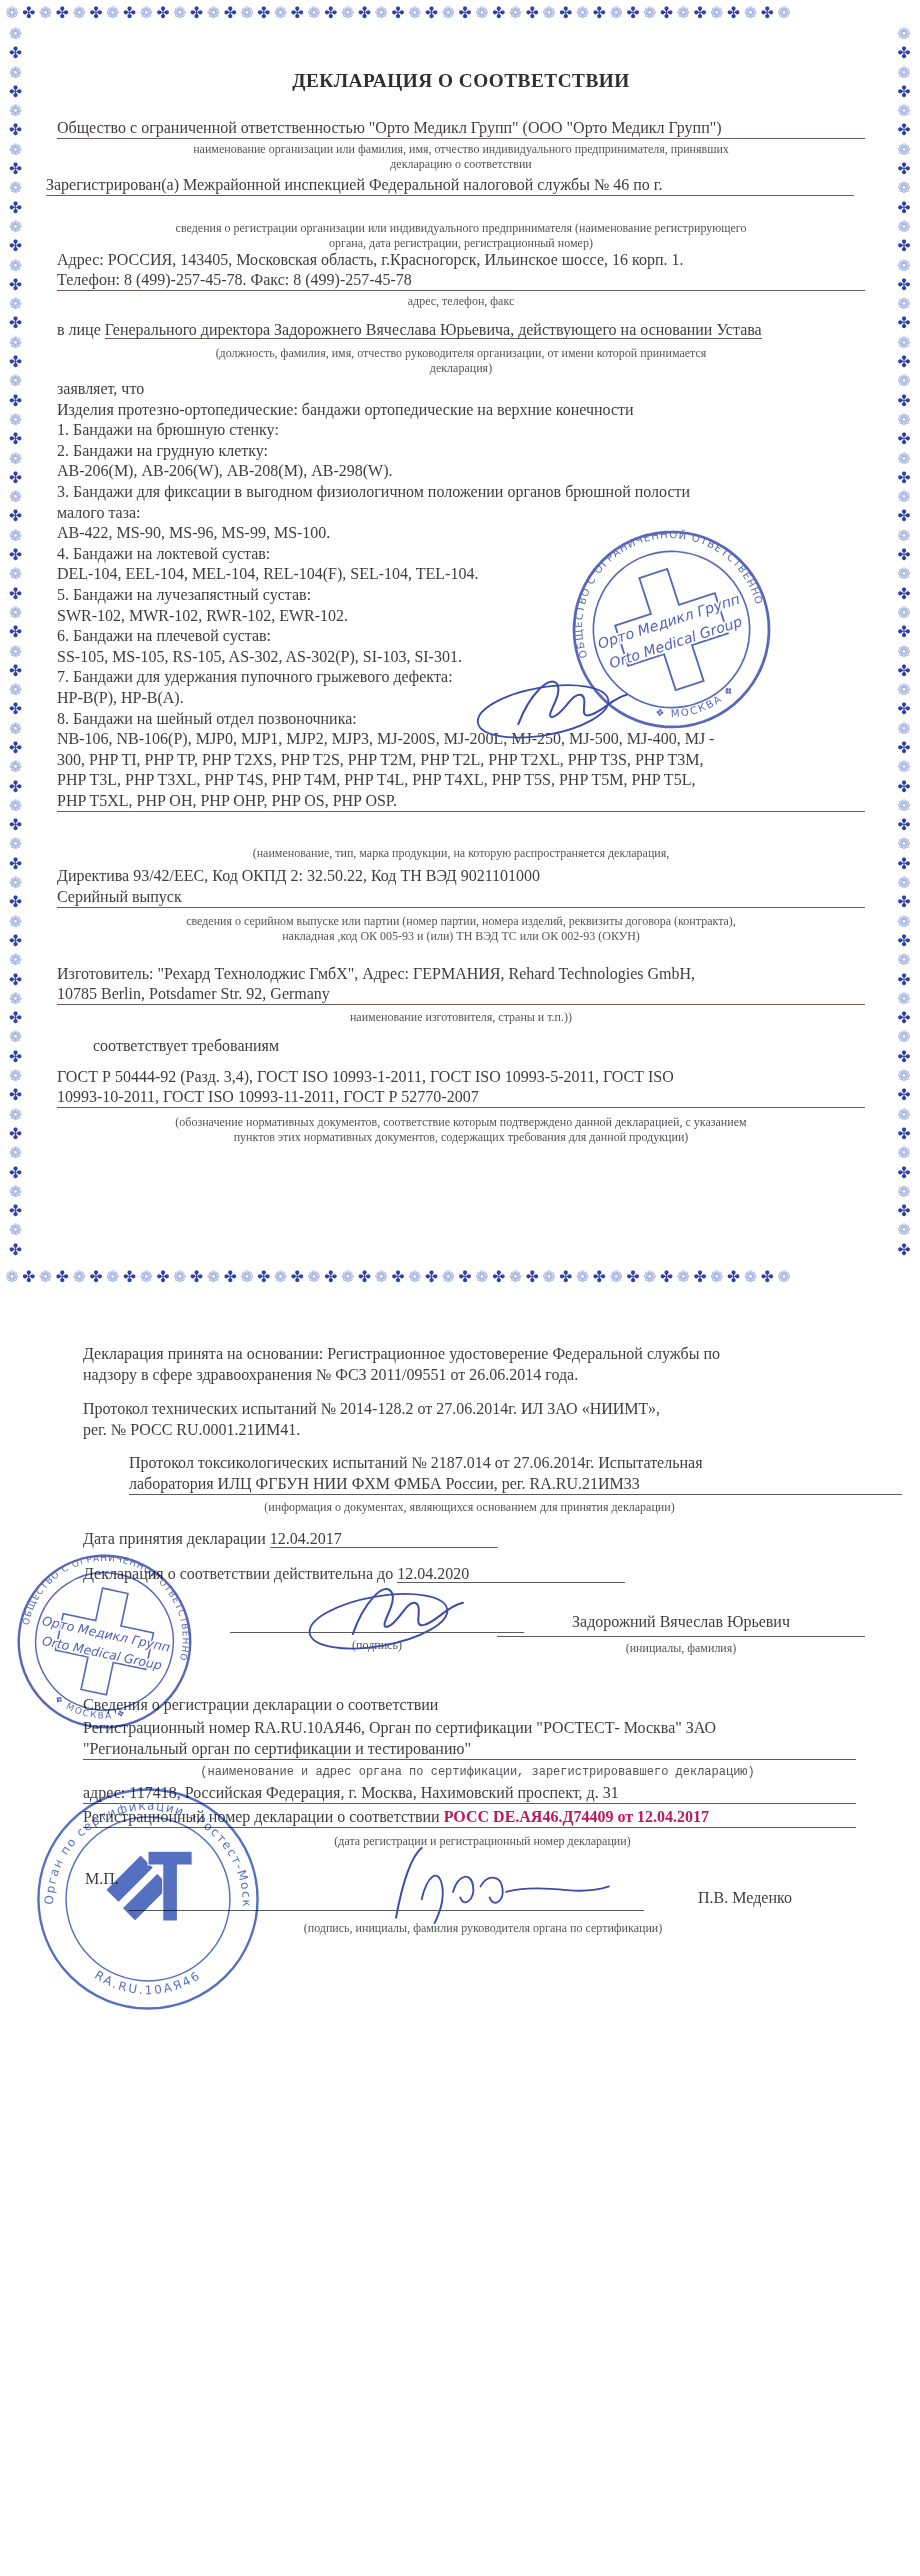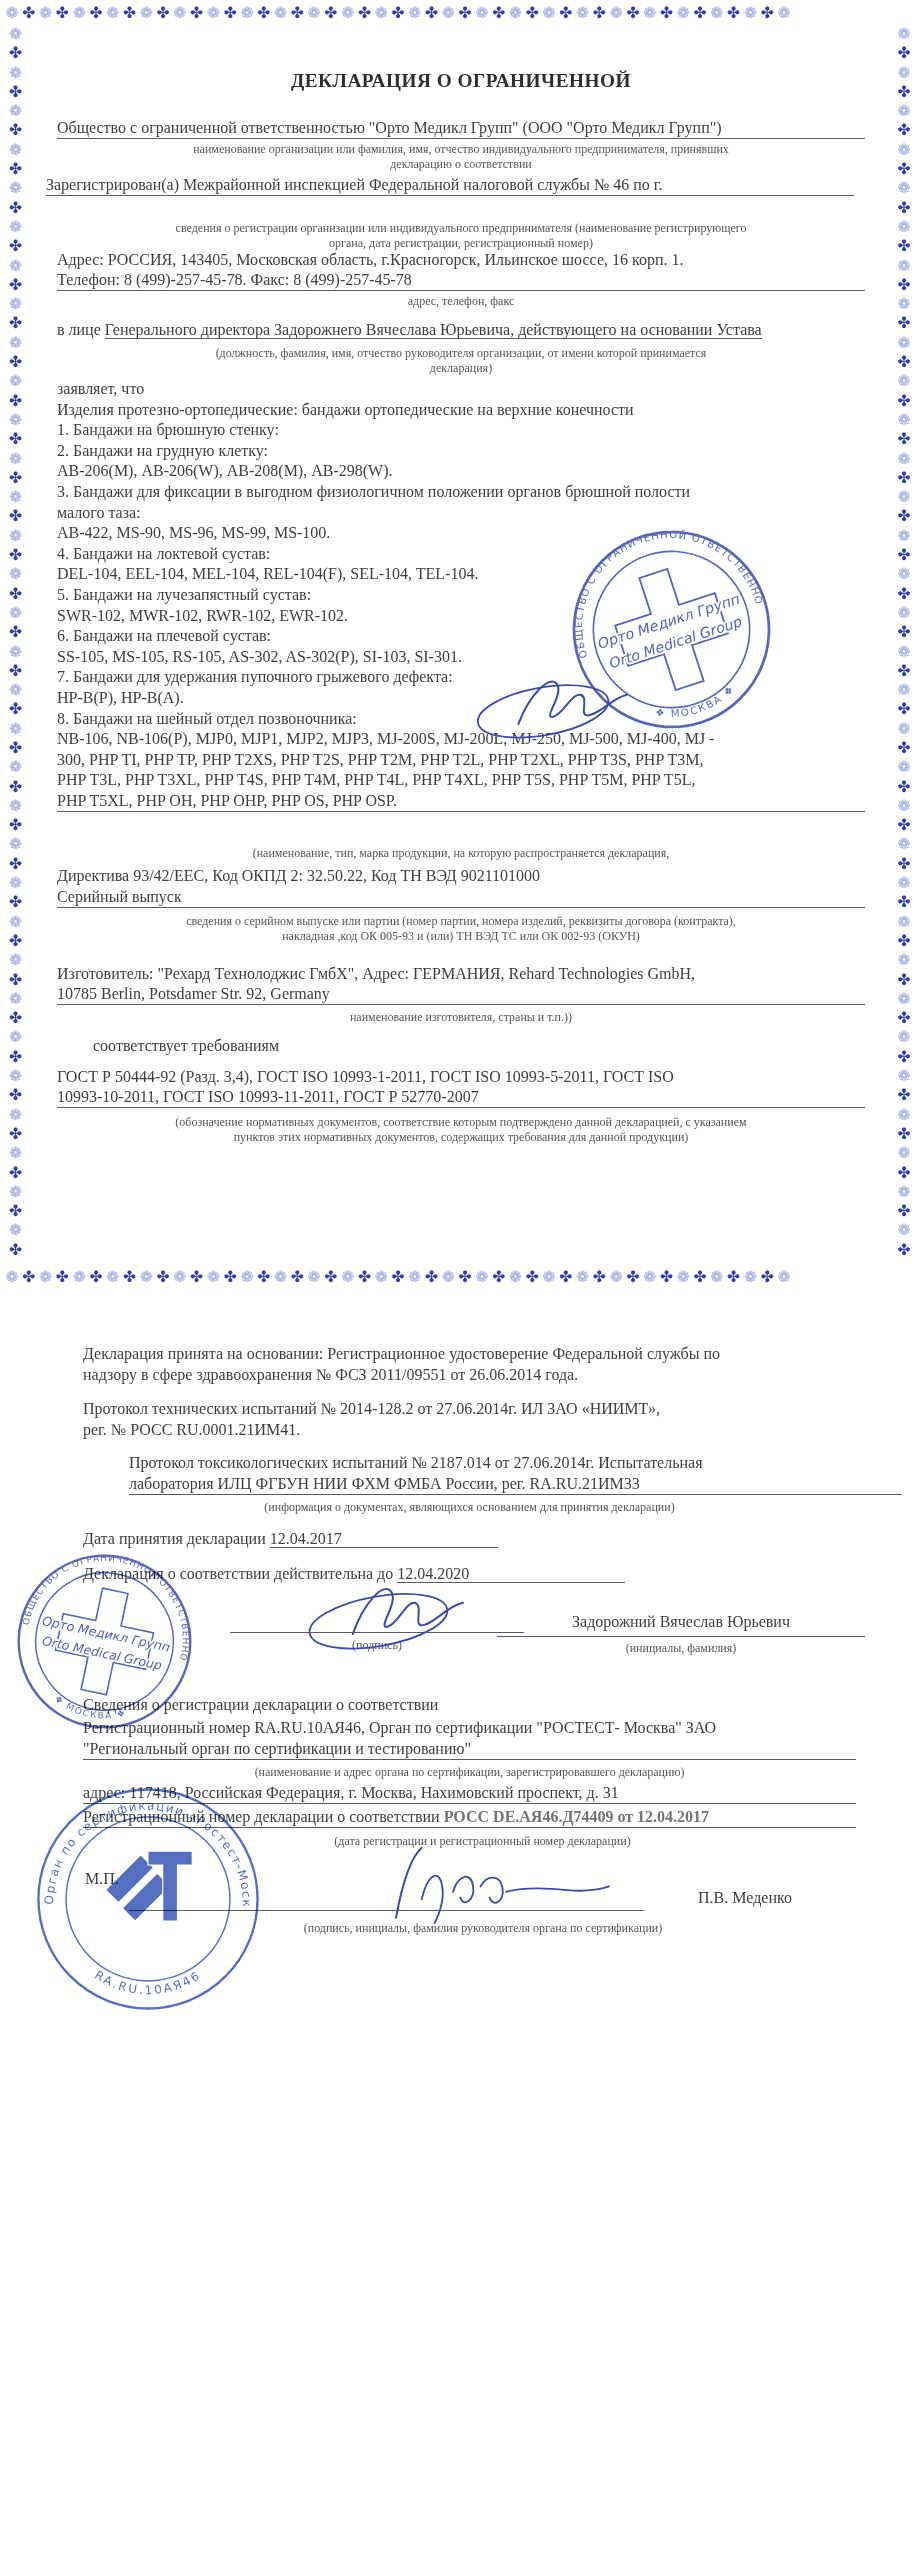--- a/index.html
+++ b/index.html
@@ -160,7 +160,7 @@
     <span class="g2">✤</span>
   </div>
 
-<div class="abs title" style="left:57px;top:70px;width:808px;">ДЕКЛАРАЦИЯ О ОГРАНИЧЕННОЙ</div>
+<div class="abs title" style="left:57px;top:70px;width:808px;">ДЕКЛАРАЦИЯ О СООТВЕТСТВИИ</div>
 
 <div class="abs body-line ul" style="left:57px;top:118px;width:808px;">Общество с ограниченной ответственностью "Орто Медикл Групп"  (ООО "Орто Медикл Групп")</div>
 <div class="abs caption" style="left:57px;top:142px;width:808px;">

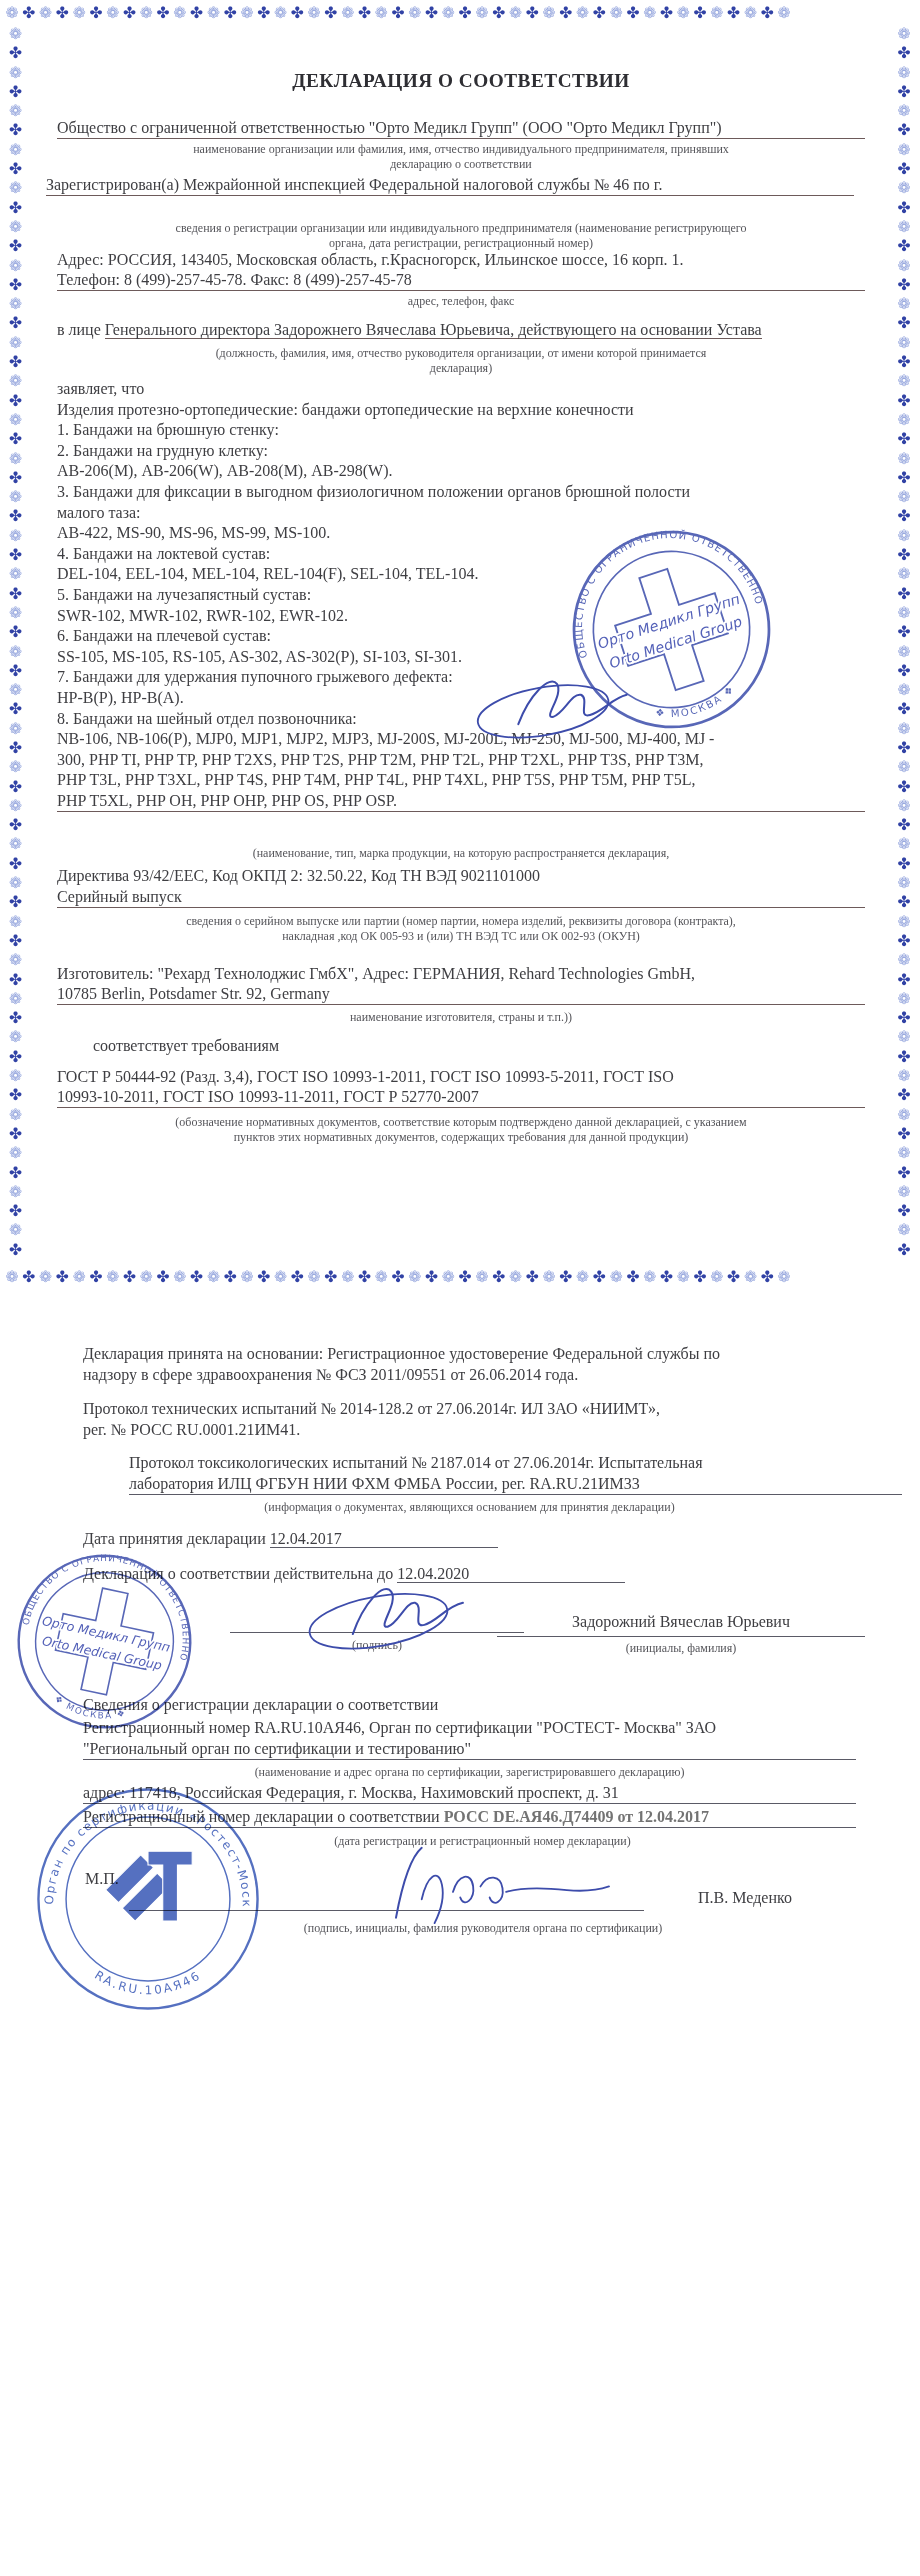--- a/index.html
+++ b/index.html
@@ -267,7 +267,7 @@
   <div>Регистрационный номер RA.RU.10АЯ46, Орган по сертификации "РОСТЕСТ- Москва" ЗАО</div>
   <div>"Региональный орган по сертификации и тестированию"</div>
 </div>
-<div class="abs caption" style="left:83px;top:1765px;width:773px;">(наименование и адрес органа по сертификации, зарегистрировавшего декларацию)</div>
+<div class="abs caption" style="left:91px;top:1765px;width:773px;font-family:Liberation Mono, monospace;">(наименование и адрес органа по сертификации, зарегистрировавшего декларацию)</div>
 <div class="abs body-line ul2" style="left:83px;top:1783px;width:773px;">адрес: 117418, Российская Федерация, г. Москва, Нахимовский проспект, д. 31</div>
 <div class="abs body-line ul2" style="left:83px;top:1807px;width:773px;"><span>Регистрационный номер декларации о соответствии </span><span class="bold">РОСС DE.АЯ46.Д74409 от 12.04.2017</span></div>
 <div class="abs caption" style="left:96px;top:1834px;width:773px;">(дата регистрации и регистрационный номер декларации)</div>

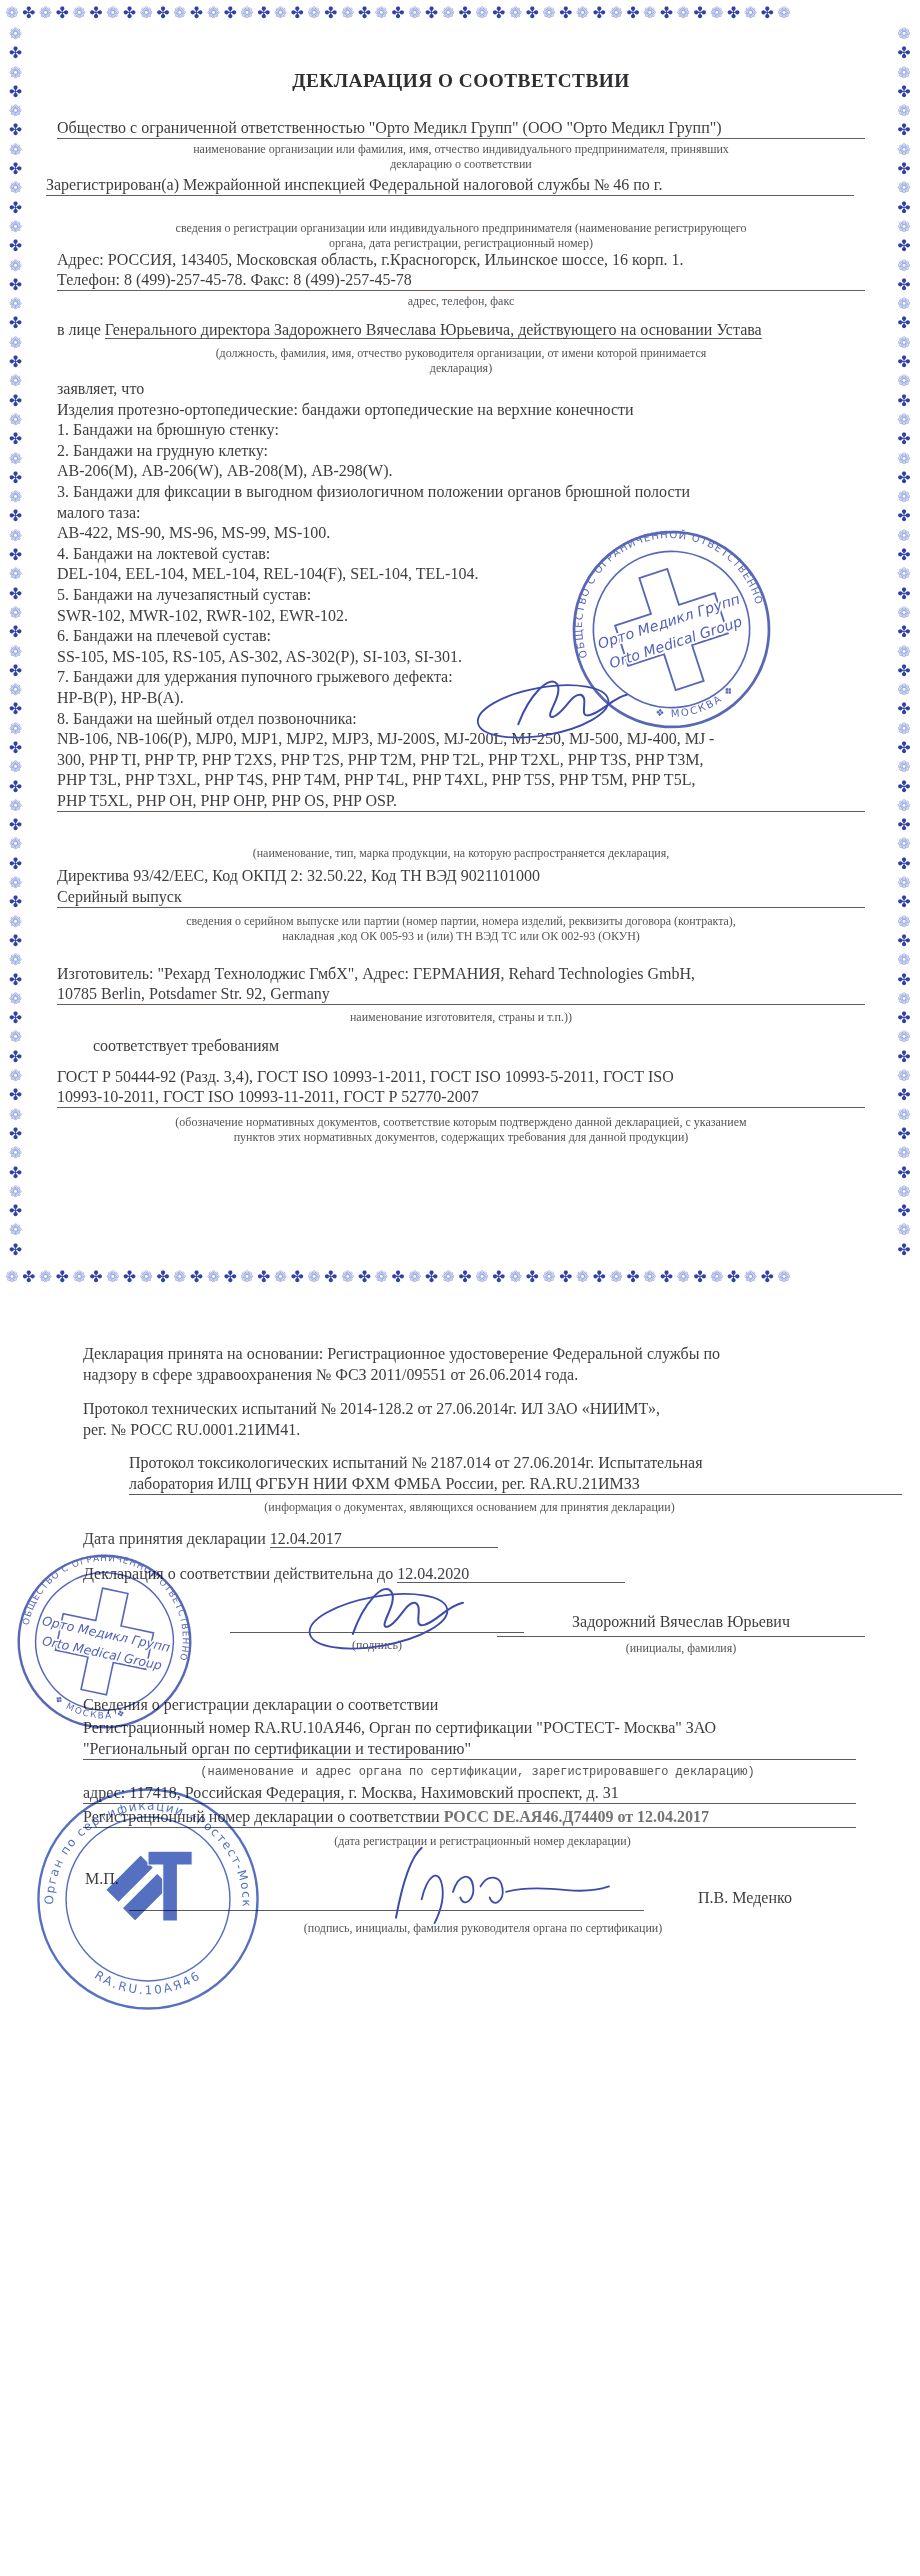--- a/index.html
+++ b/index.html
@@ -11,7 +11,7 @@
   .title{font-size:19.3px;font-weight:bold;letter-spacing:0.5px;text-align:center;color:#2e2e33;}
   .ul{border-bottom:1.1px solid #6d5a5a;}
   .ul2{border-bottom:1.1px solid #5a5a66;}
-  .bold{font-weight:bold;color:#737373;}
+  .bold{font-weight:bold;color:#be185d;}
   .orn-h span,.orn-v span{font-size:15.6px;}
   .orn-h{letter-spacing:3.7px;white-space:nowrap;overflow:hidden;}
   .orn-v{width:20px;overflow:hidden;text-align:center;}

